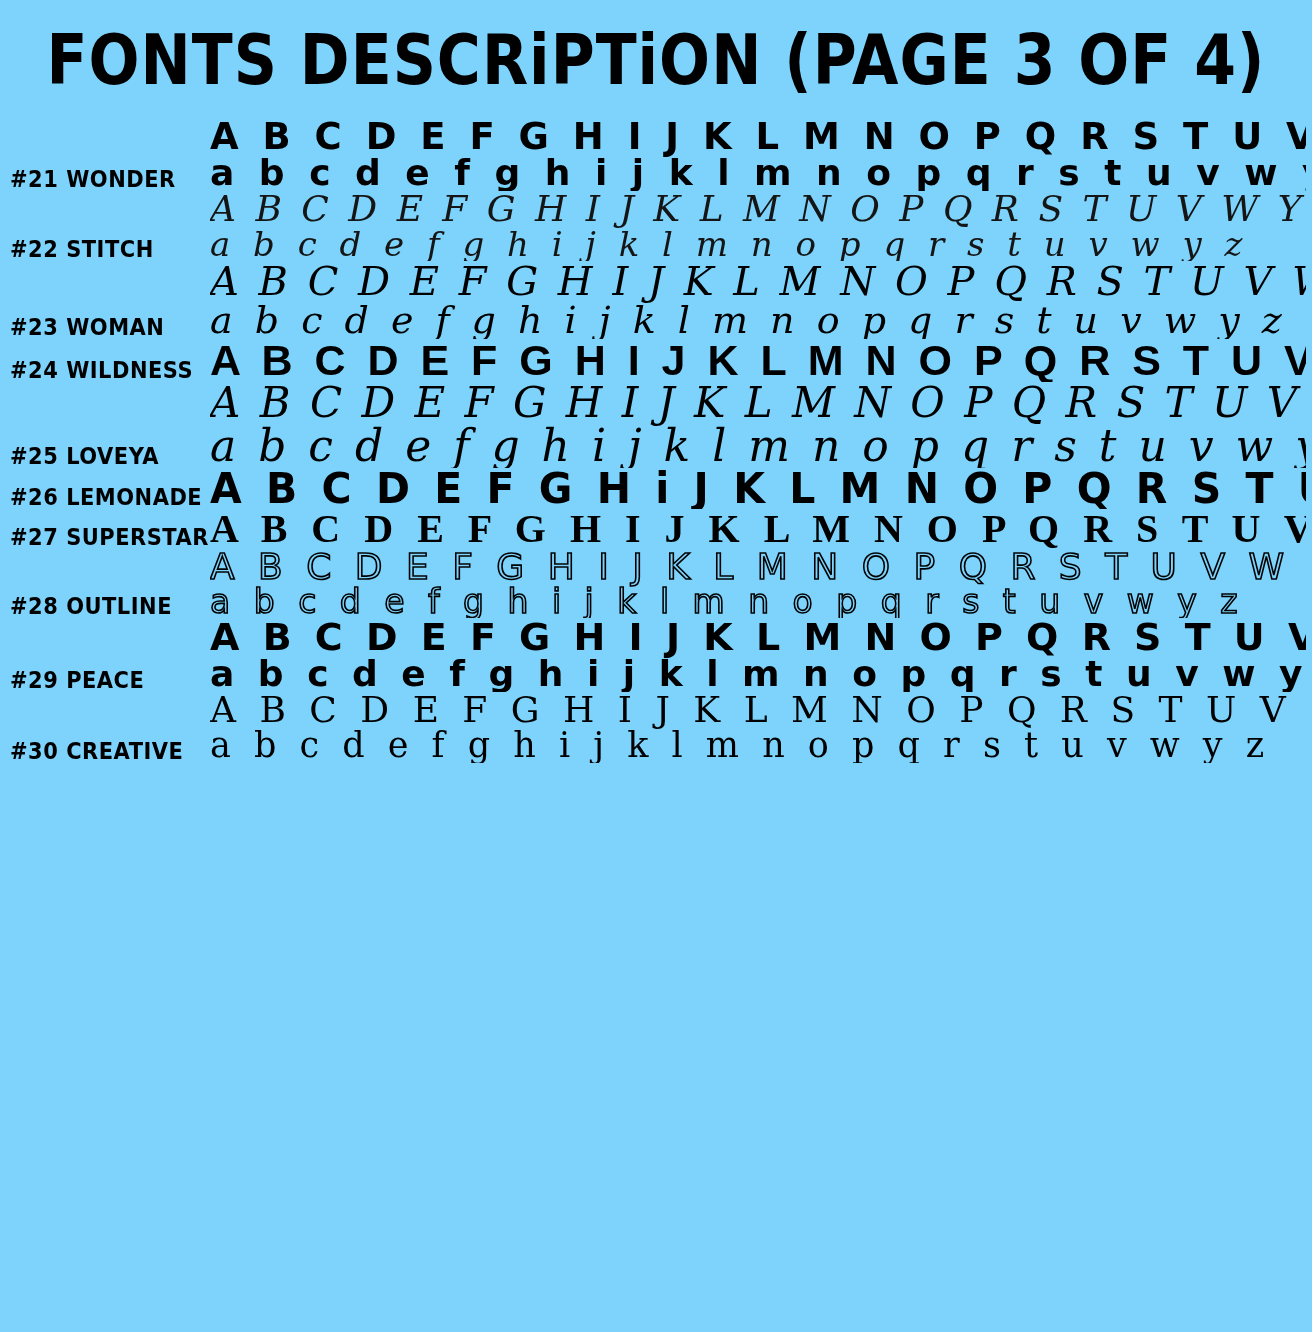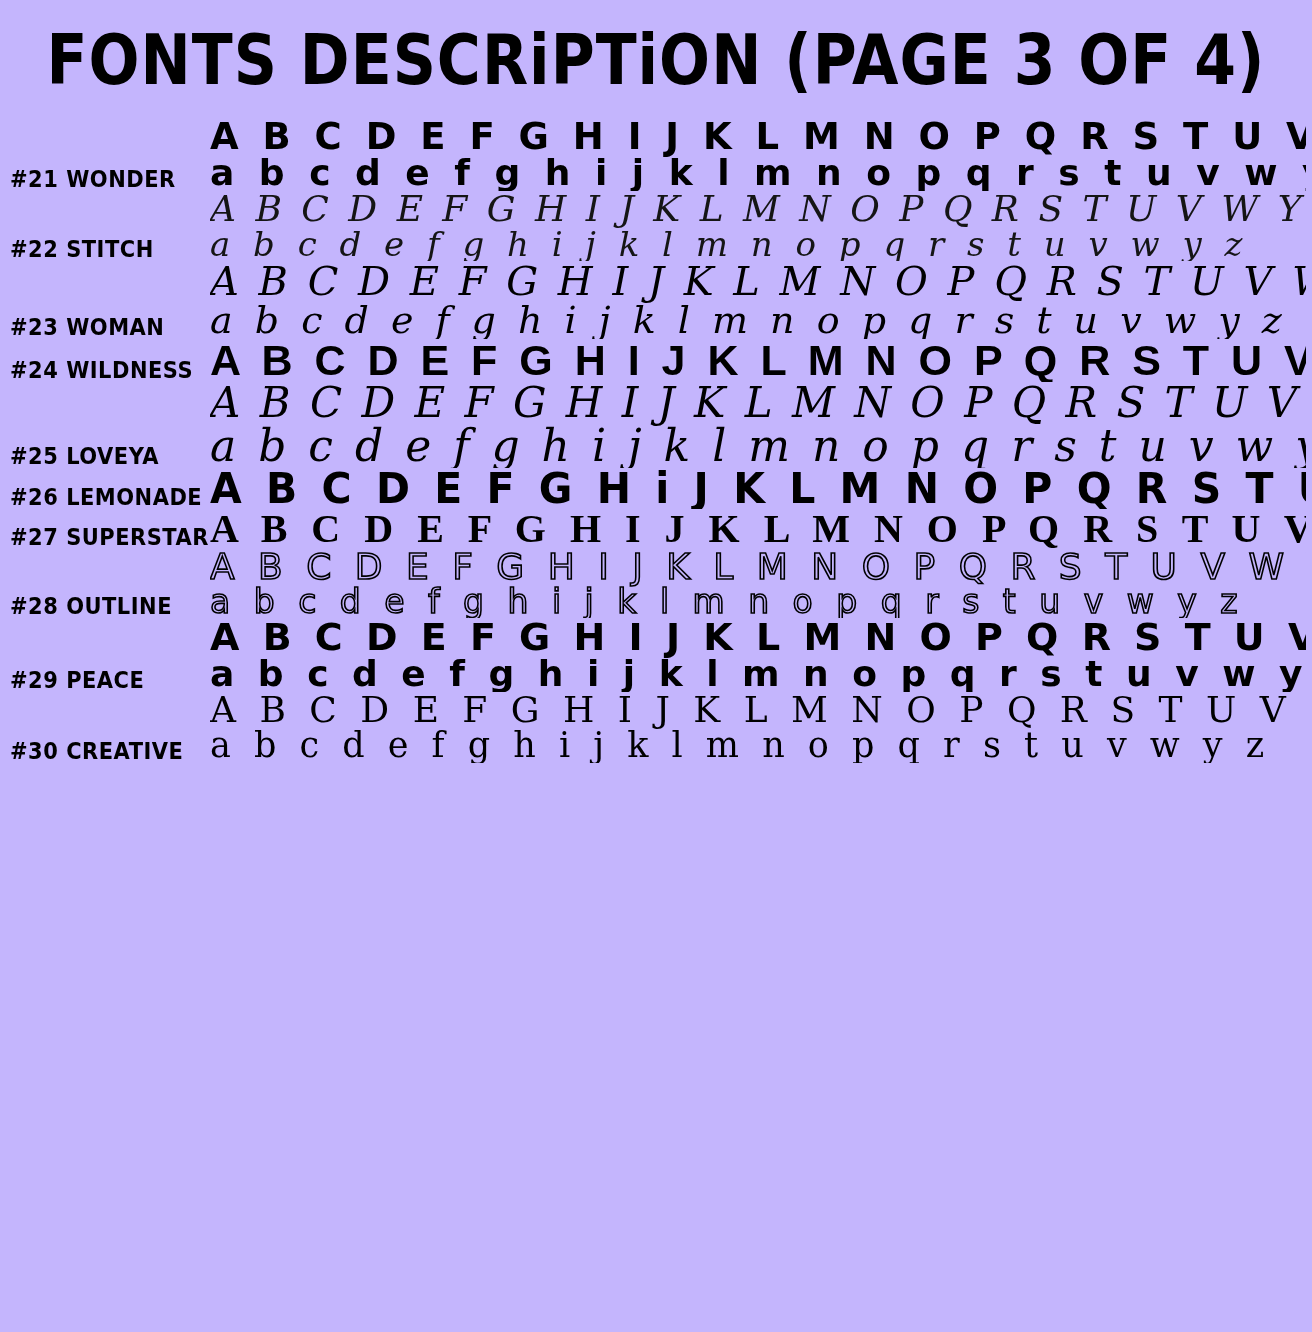--- a/index.html
+++ b/index.html
@@ -18,7 +18,7 @@
     position: relative;
     width: 1312px;
     height: 1332px;
-    background: #c4b5fd;
+    background: #7dd3fc;
     box-sizing: border-box;
   }
   .page-title {

